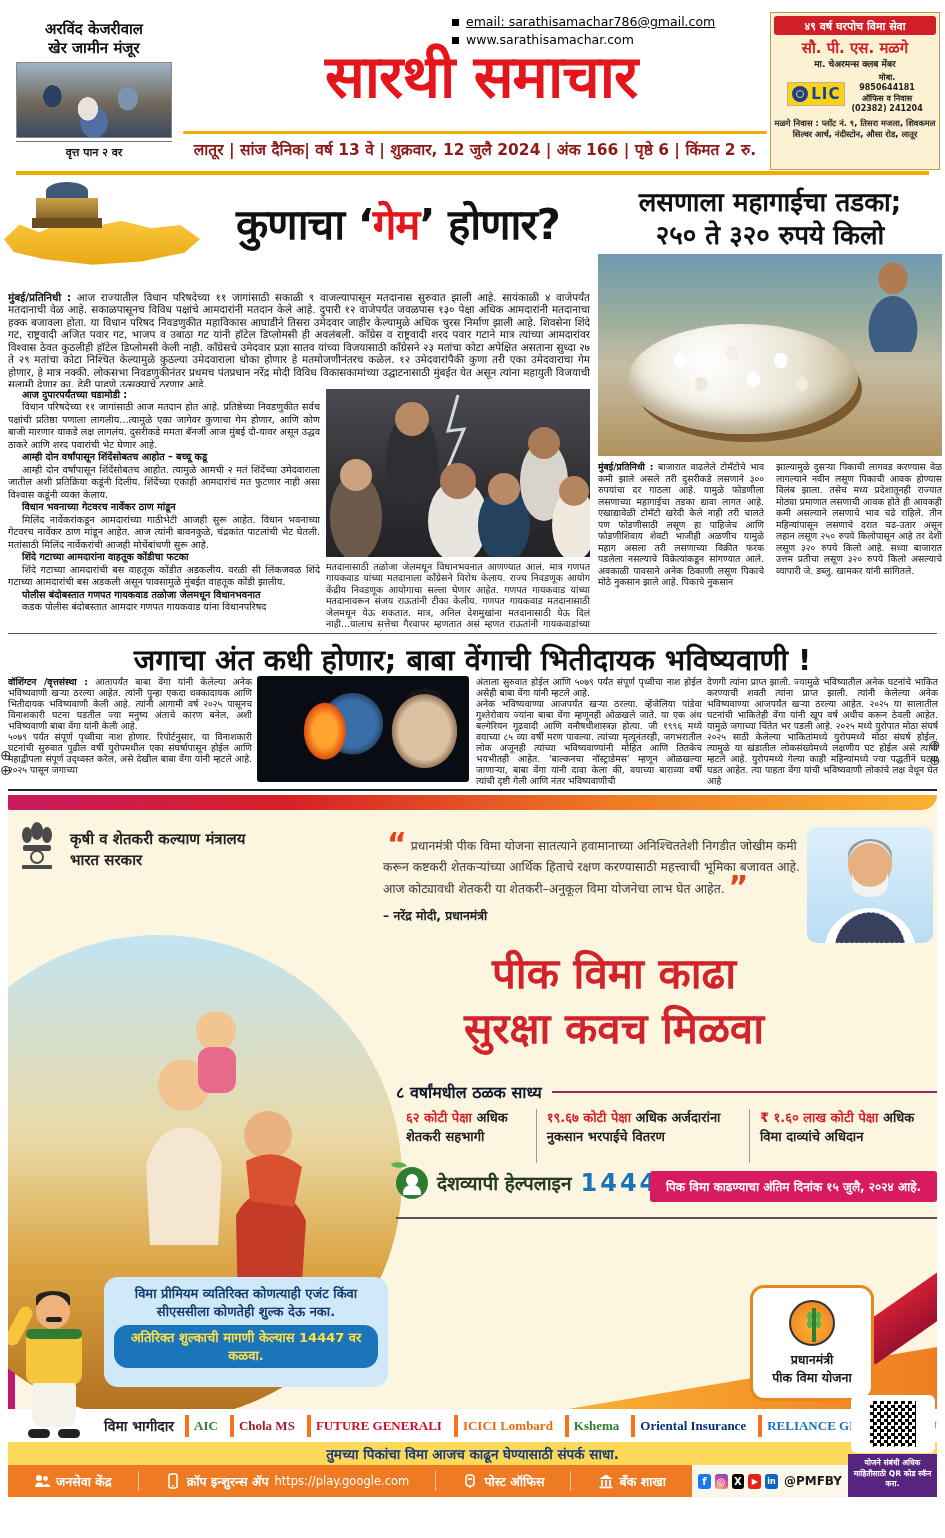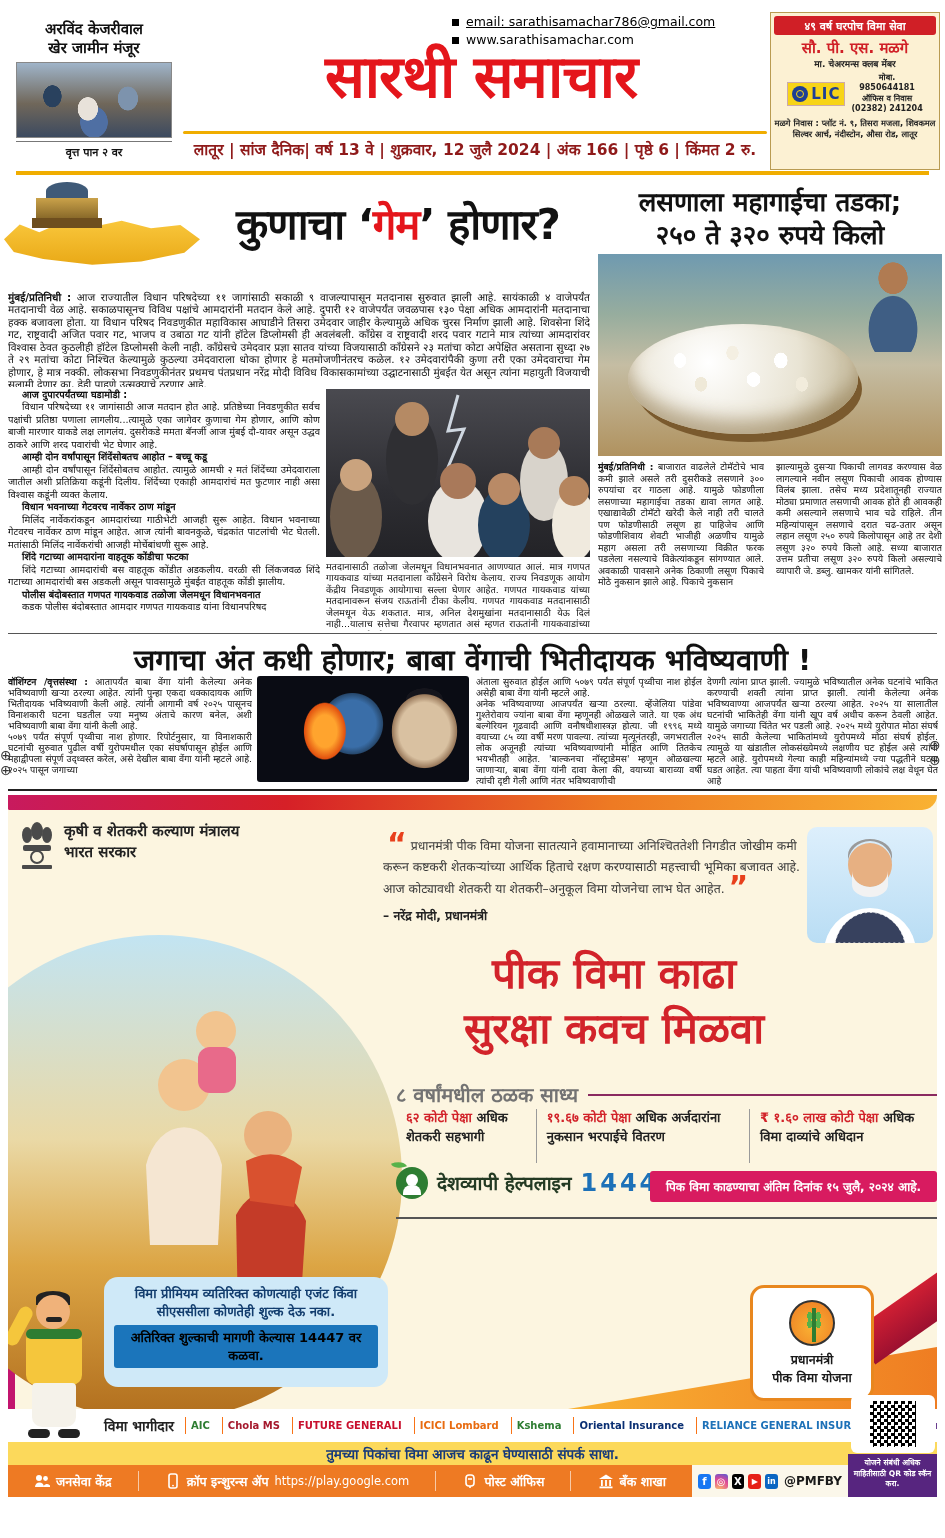--- a/index.html
+++ b/index.html
@@ -115,7 +115,7 @@
   .deco-ribbon { position:absolute; left:836px; top:470px; width:220px; height:40px;
      background:linear-gradient(#d01f33,#9c1030); transform:rotate(-35deg); }
 
-  .ministry { position:absolute; left:12px; top:26px; display:flex; align-items:flex-start; gap:10px; }
+  .ministry { position:absolute; left:12px; top:26px; display:flex; align-items:flex-end; gap:16px; }
   .ministry-txt { font-size:15px; font-weight:700; line-height:1.4; color:#222; }
 
   .quote { position:absolute; left:375px; top:40px; width:424px; font-size:12.3px; line-height:1.7; color:#3a3a3a; }

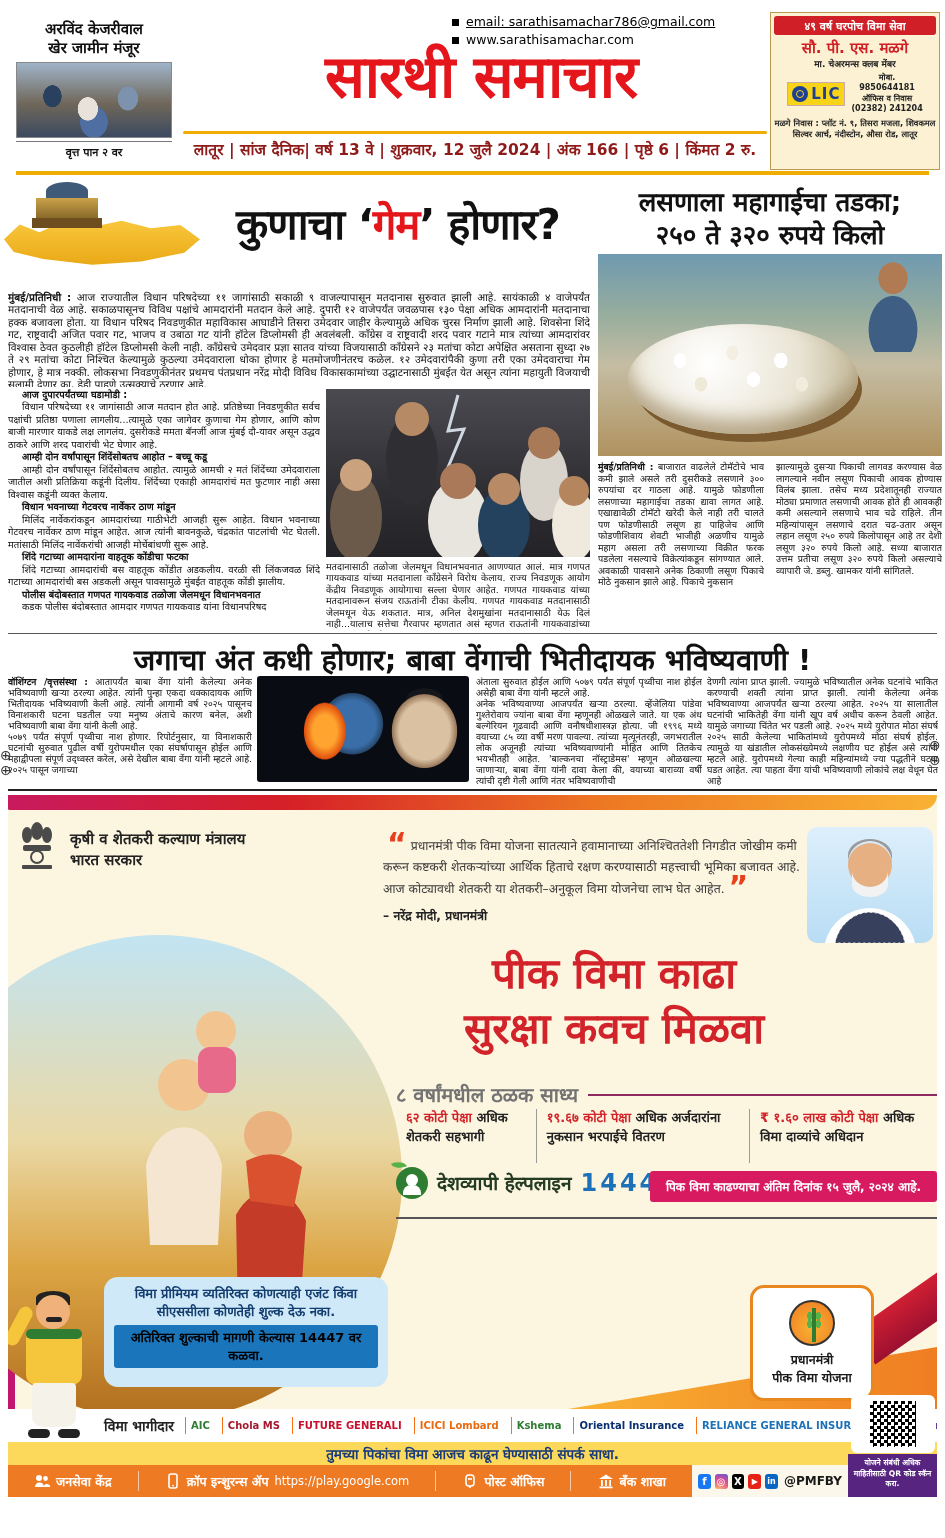--- a/index.html
+++ b/index.html
@@ -131,7 +131,7 @@
      font-size:42px; font-weight:800; color:#d2232a; line-height:1.3; white-space:nowrap; }
 
   .ach-title { position:absolute; left:388px; top:286px; width:544px; display:flex; align-items:center; gap:10px;
-     font-size:20px; font-weight:800; color:#737373; white-space:nowrap; }
+     font-size:16px; font-weight:800; color:#0f172a; white-space:nowrap; }
   .ach-title i { flex:1; height:2px; background:#8a2a60; }
   .stats { position:absolute; left:388px; top:314px; width:544px; height:54px; display:flex; }
   .stat { padding:0 10px; font-size:13px; font-weight:700; line-height:1.45; }

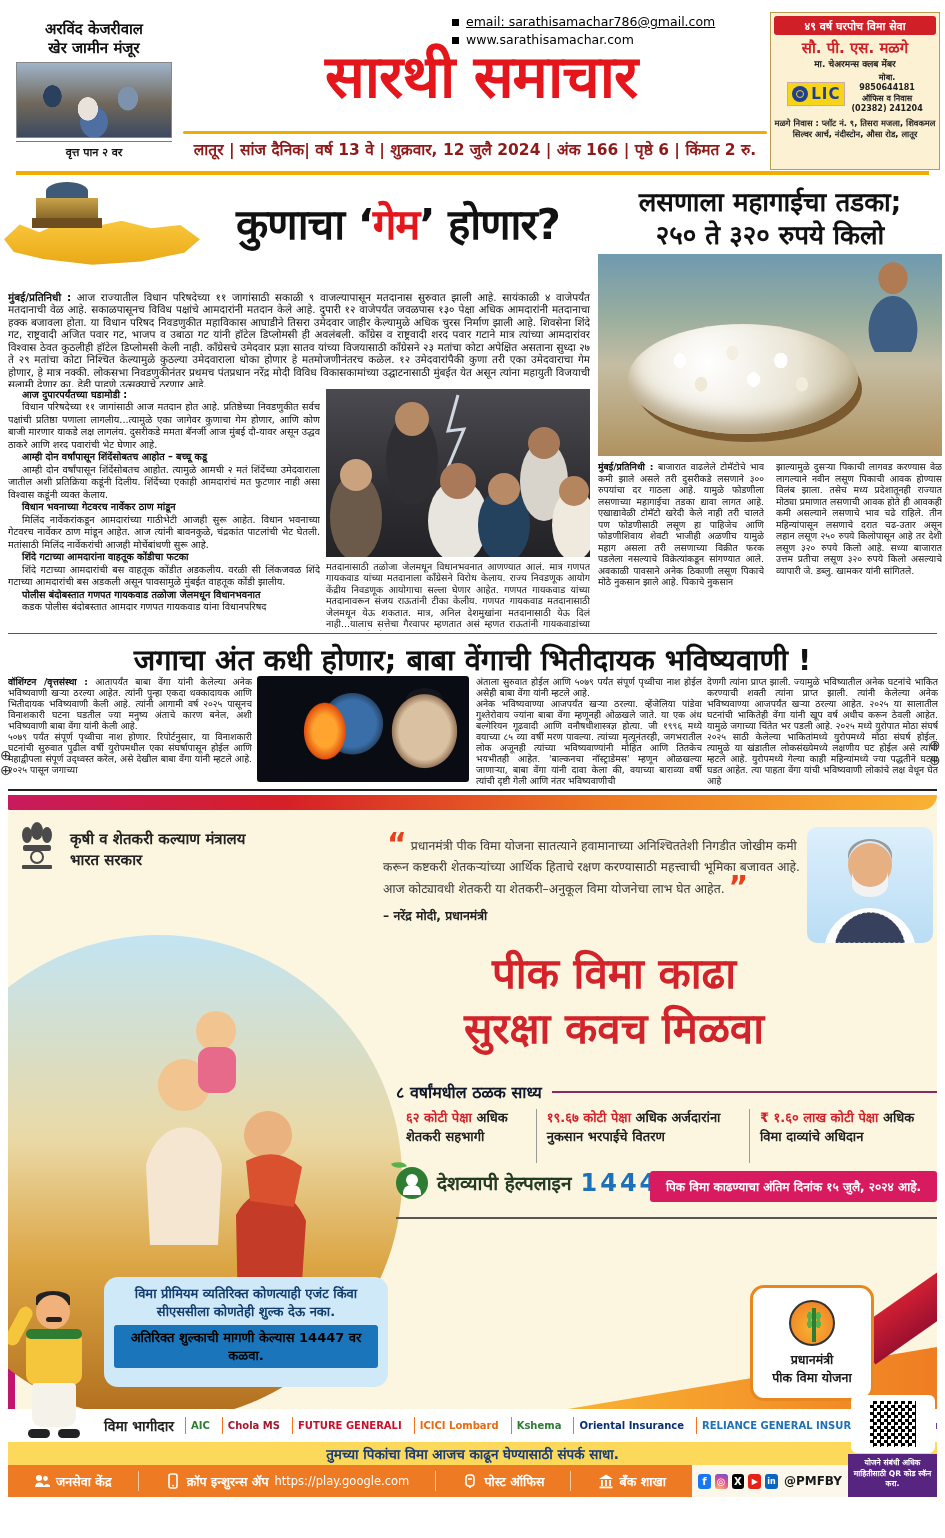--- a/index.html
+++ b/index.html
@@ -185,7 +185,7 @@
   .bluebox { position:absolute; left:96px; top:482px; width:284px; height:110px; z-index:5;
      background:#cfe9f8; border-radius:14px; padding:8px 10px 6px; text-align:center; }
   .bb-light { color:#123d6e; font-size:13px; font-weight:700; line-height:1.35; }
-  .bb-dark { margin-top:5px; background:#1b75bb; border-radius:3px; color:#000000; font-size:13px; font-weight:700; line-height:1.35; padding:4px 6px; }
+  .bb-dark { margin-top:5px; background:#1b75bb; border-radius:14px; color:#fde047; font-size:13px; font-weight:700; line-height:1.35; padding:4px 6px; }
 
   .pmfby { position:absolute; left:742px; top:490px; width:124px; height:116px; z-index:5; background:#fff;
      border:3px solid #e8871e; border-radius:14px; display:flex; flex-direction:column; align-items:center; padding-top:12px; }

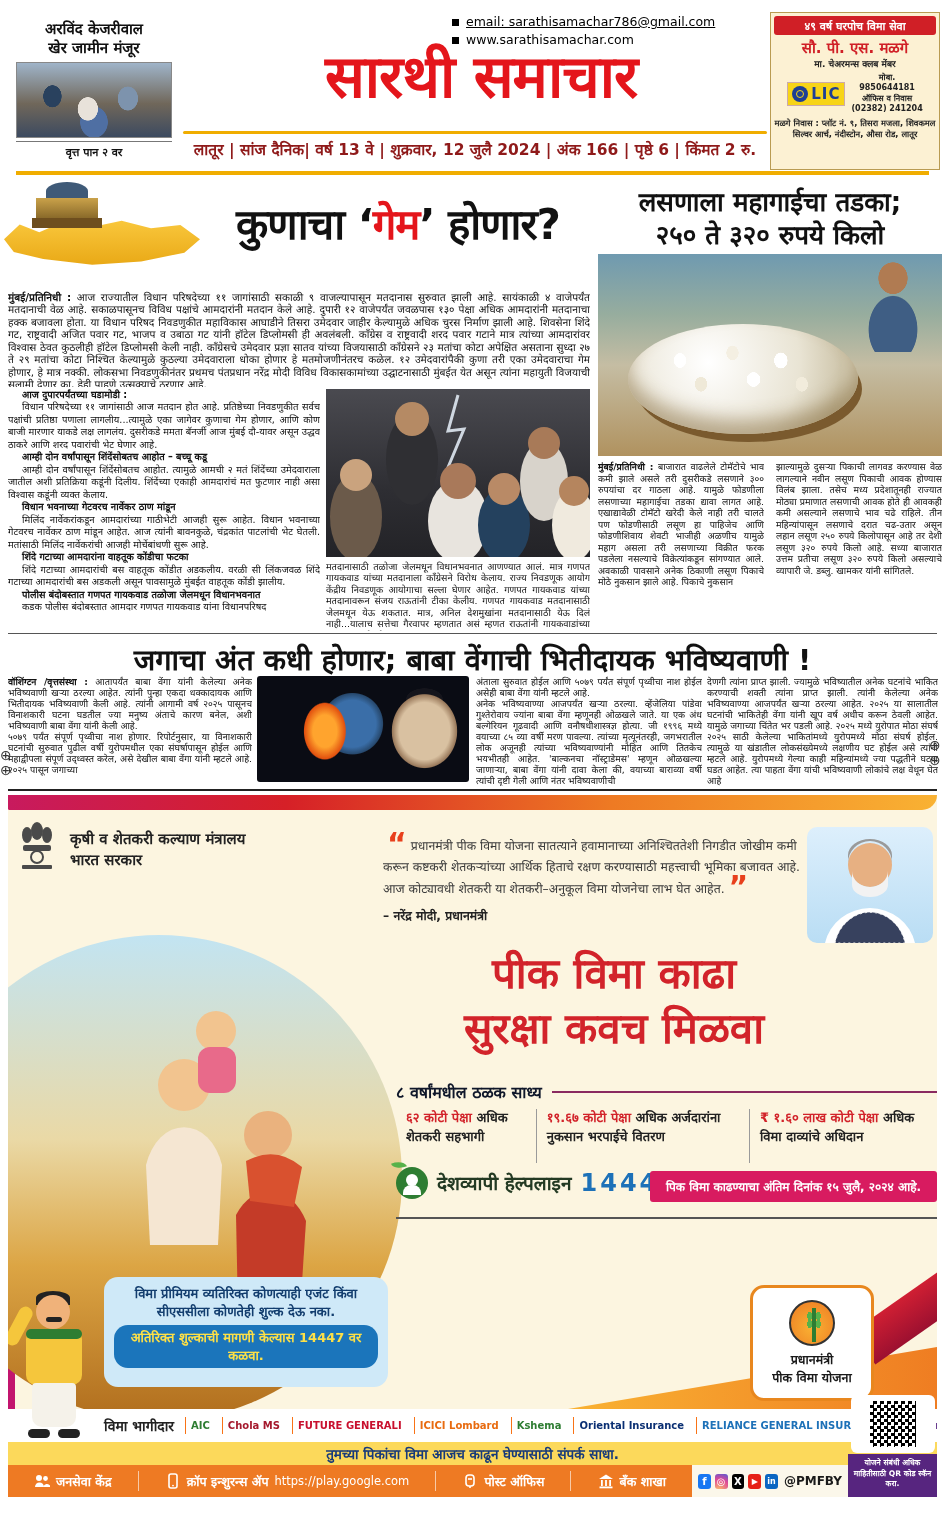--- a/index.html
+++ b/index.html
@@ -201,7 +201,7 @@
   .partners { position:absolute; left:0; top:614px; width:929px; height:33px; background:#fff; z-index:3;
      display:flex; align-items:center; gap:7px; padding:0 6px 0 96px; overflow:hidden; }
   .pt-label { font-size:14px; font-weight:700; color:#222; white-space:nowrap; margin-right:4px; }
-  .chip { font-size:10px; font-weight:700; border-left:1px solid #f97316; padding:3px 5px; white-space:nowrap; color:#10316e; }
+  .chip { font-size:13px; font-weight:700; border-left:4px solid #f97316; padding:3px 5px; white-space:nowrap; color:#10316e;font-family:Liberation Serif, serif; }
   .chip.c1{color:#2e7d32;} .chip.c2{color:#a5192d;} .chip.c3{color:#c8102e;} .chip.c4{color:#e86b10;}
   .chip.c5{color:#0a2f73;} .chip.c6{color:#1d71b8;} .chip.c7{color:#5b2a84;}
   .chipbox { width:18px; height:14px; border-radius:2px; }

